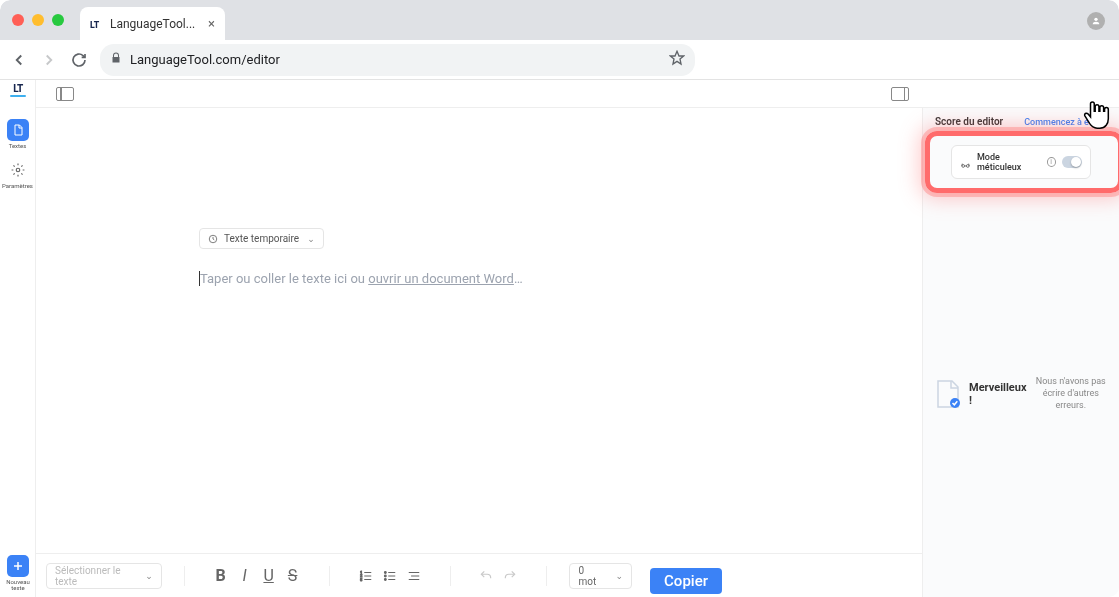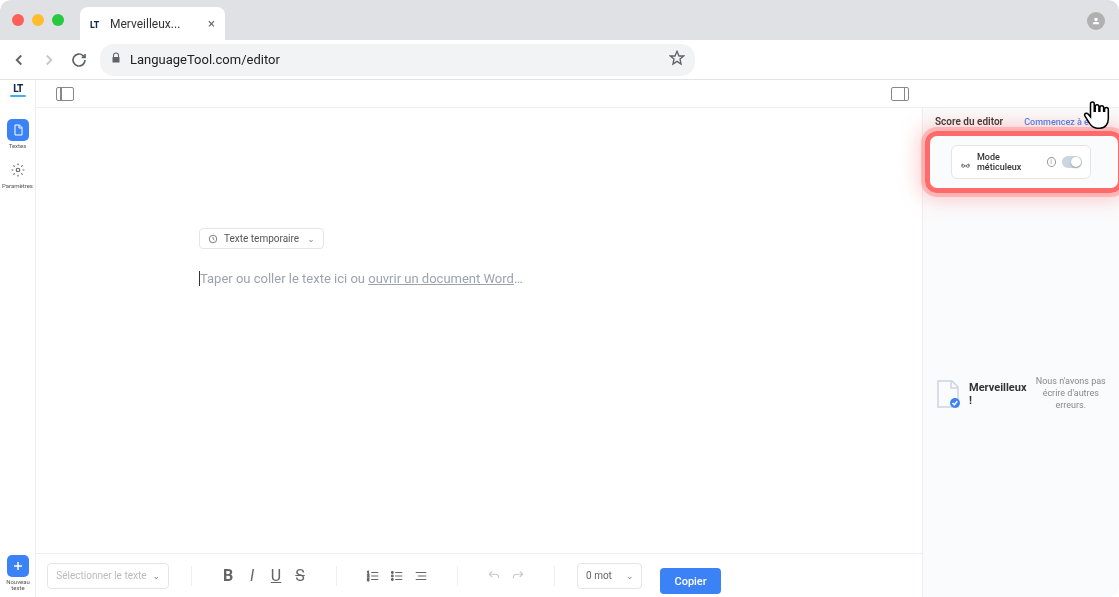--- a/index.html
+++ b/index.html
@@ -110,7 +110,7 @@
           <text x="0" y="12" font-size="10" font-weight="800" fill="#18274f">LT</text>
         </svg>
     </span>
-    <span class="tab-title">Merveilleux...</span>
+    <span class="tab-title">LanguageTool...</span>
     <span class="tab-close">×</span>
   </div>
   <div class="profile-dot">

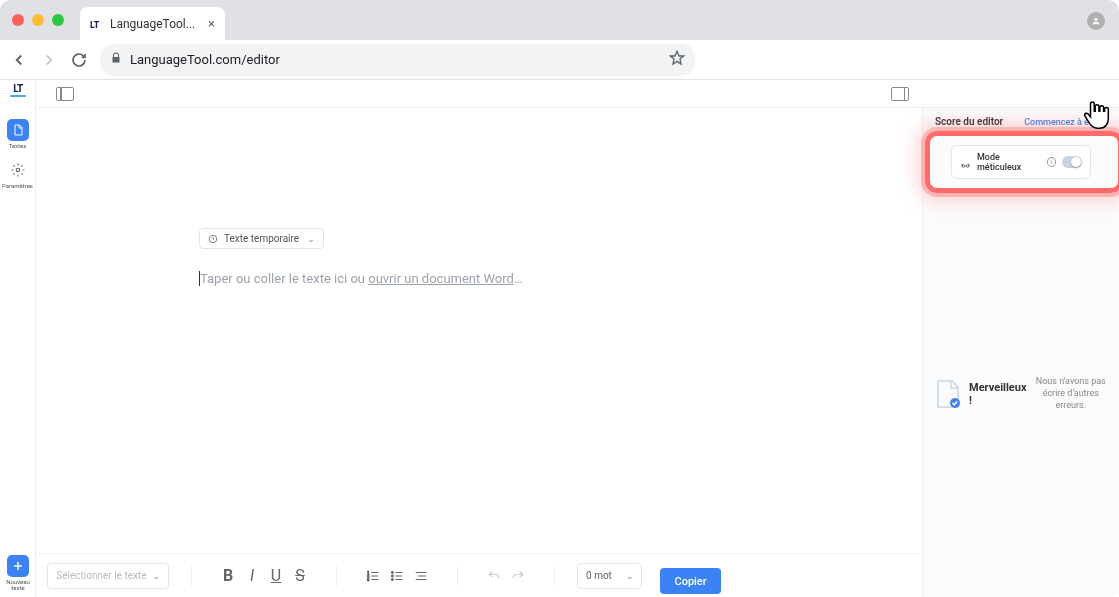--- a/index.html
+++ b/index.html
@@ -64,7 +64,7 @@
   .tb-ico.dis { opacity:.35; }
   .sep { width:1px; height:20px; background:#eee; margin:0 4px;}
   .wc-chip { border:1px solid #e5e5e5; border-radius:4px; height:26px; display:flex; align-items:center; padding:0 8px; font-size:10px; color:#666; gap:12px; min-width:60px;}
-  .copy-btn { background:#3b82f6; color:#fff; border:none; border-radius:4px; height:26px; padding:0 14px; font-size:11px; font-weight:500;margin-top:11px;}
+  .copy-btn { background:#3b82f6; color:#fff; border:none; border-radius:4px; height:26px; padding:0 14px; font-size:15px; font-weight:500;margin-top:11px;}
   
   
   .right-panel { width:197px; border-left:1px solid #eee; background:#fafbfc; display:flex; flex-direction:column; padding-top:28px; position:relative;}

